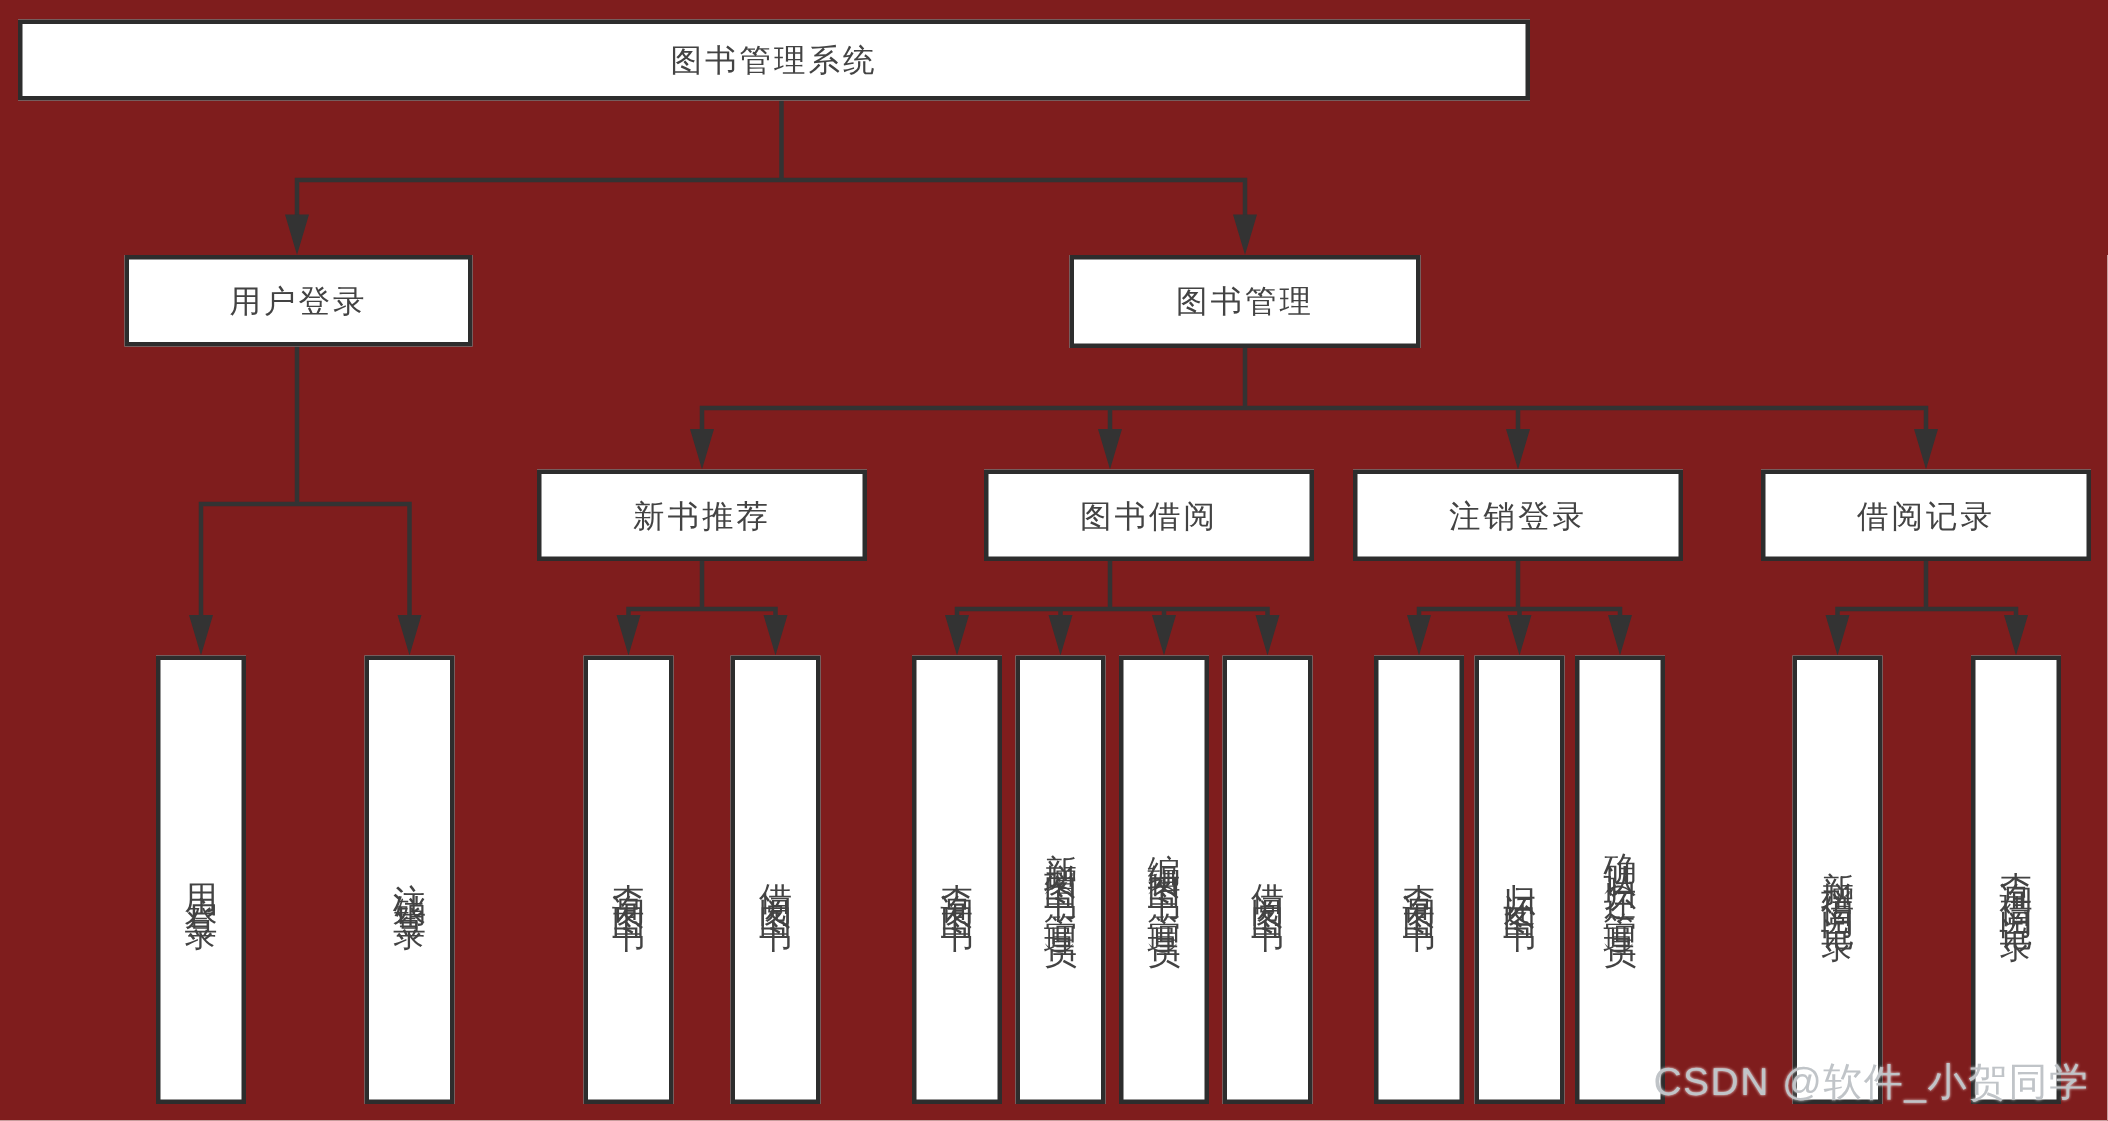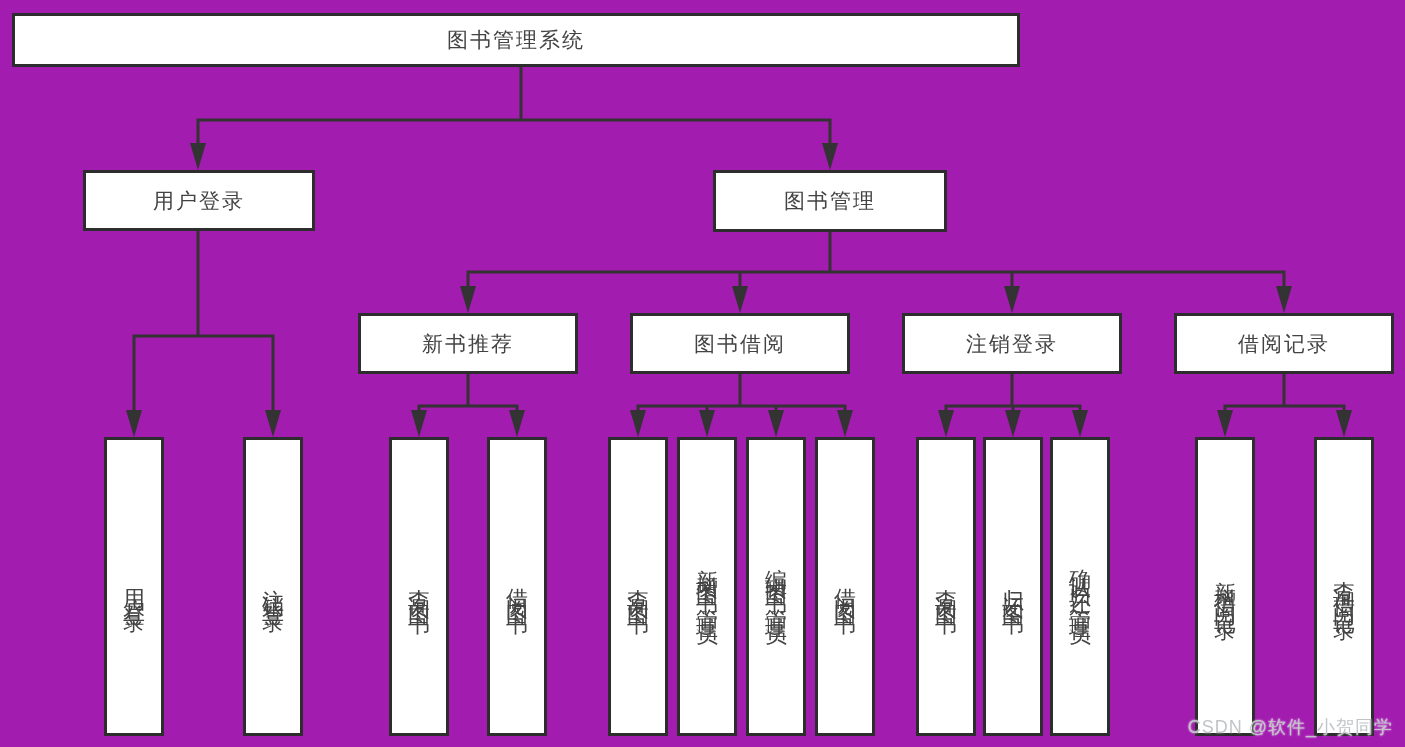--- a/index.html
+++ b/index.html
@@ -5,7 +5,7 @@
   html,body { margin:0; padding:0; background:#ffffff; }
   #stage {
     position:relative; width:1405px; height:747px;
-    background:#a21caf; overflow:hidden;
+    background:#7f1d1d; overflow:hidden;
     font-family:"Liberation Sans", sans-serif;
   }
   #connectors { position:absolute; left:0; top:0; pointer-events:none; }

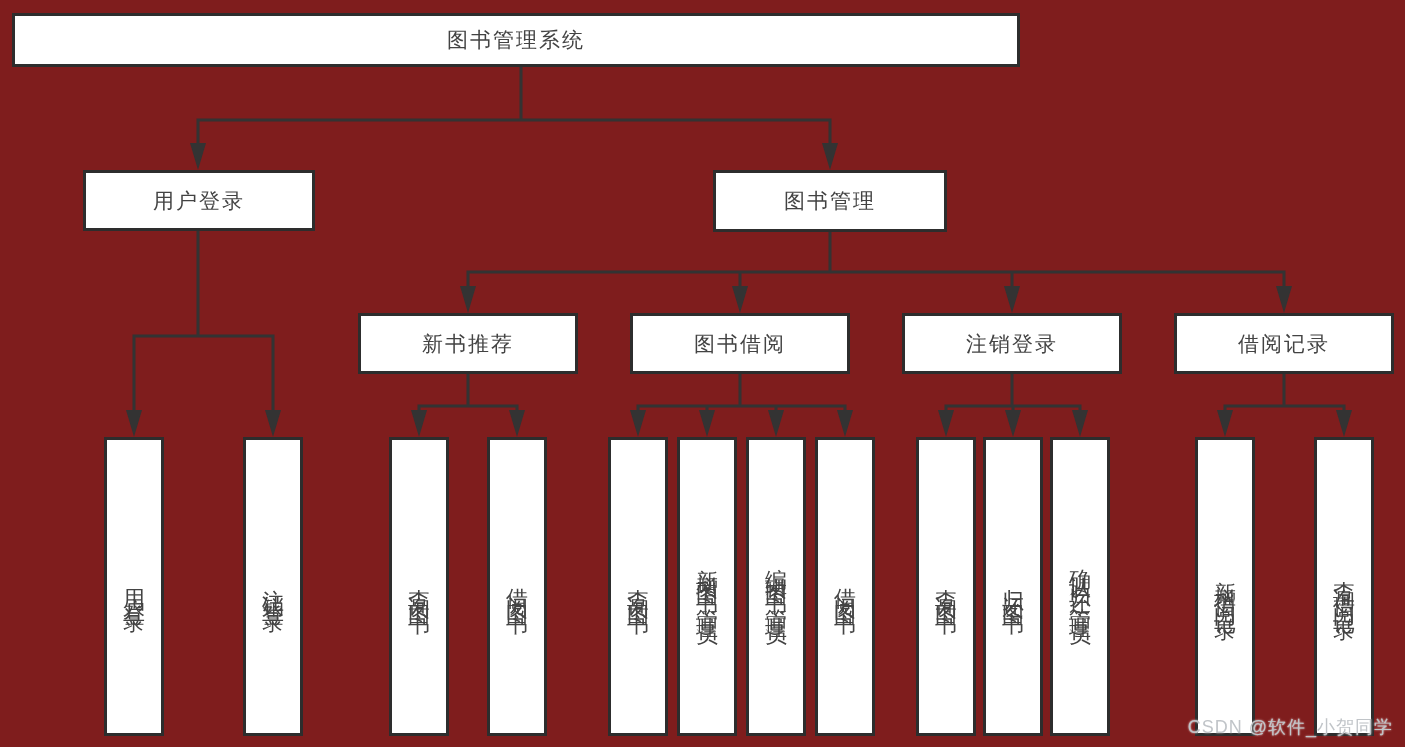--- a/index.html
+++ b/index.html
@@ -69,7 +69,7 @@
   <div class="box h" style="left:358px;top:313px;width:220px;height:61px">新书推荐</div>
 
   <div class="box h" style="left:713px;top:170px;width:234px;height:62px">图书管理</div>
-  <div class="box h" style="left:630px;top:313px;width:220px;height:61px">图书借阅</div>
+  <div class="box h" style="left:656px;top:313px;width:220px;height:61px">图书借阅</div>
   <div class="box h" style="left:902px;top:313px;width:220px;height:61px">注销登录</div>
   <div class="box h" style="left:1174px;top:313px;width:220px;height:61px">借阅记录</div>
 

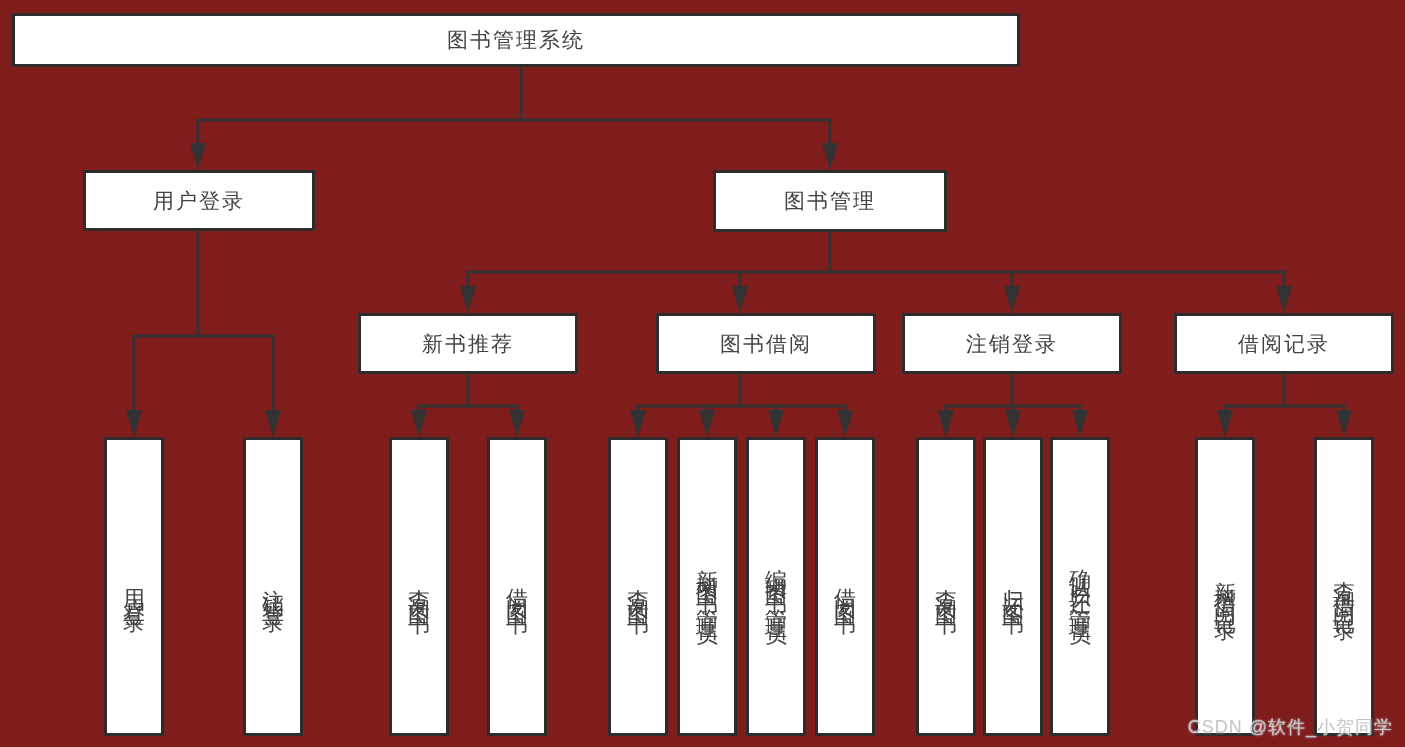--- a/index.html
+++ b/index.html
@@ -19,7 +19,7 @@
   .box.v { writing-mode:vertical-rl; font-size:22px; letter-spacing:8px; line-height:1; }
   .watermark {
     position:absolute; right:12px; bottom:8px;
-    font-size:18px; color:#c0c4c8; letter-spacing:1px;
+    font-size:26px; color:#c0c4c8; letter-spacing:1px;
     z-index:5; white-space:nowrap;
     text-shadow:0 0 2px rgba(255,255,255,0.9);
   }

